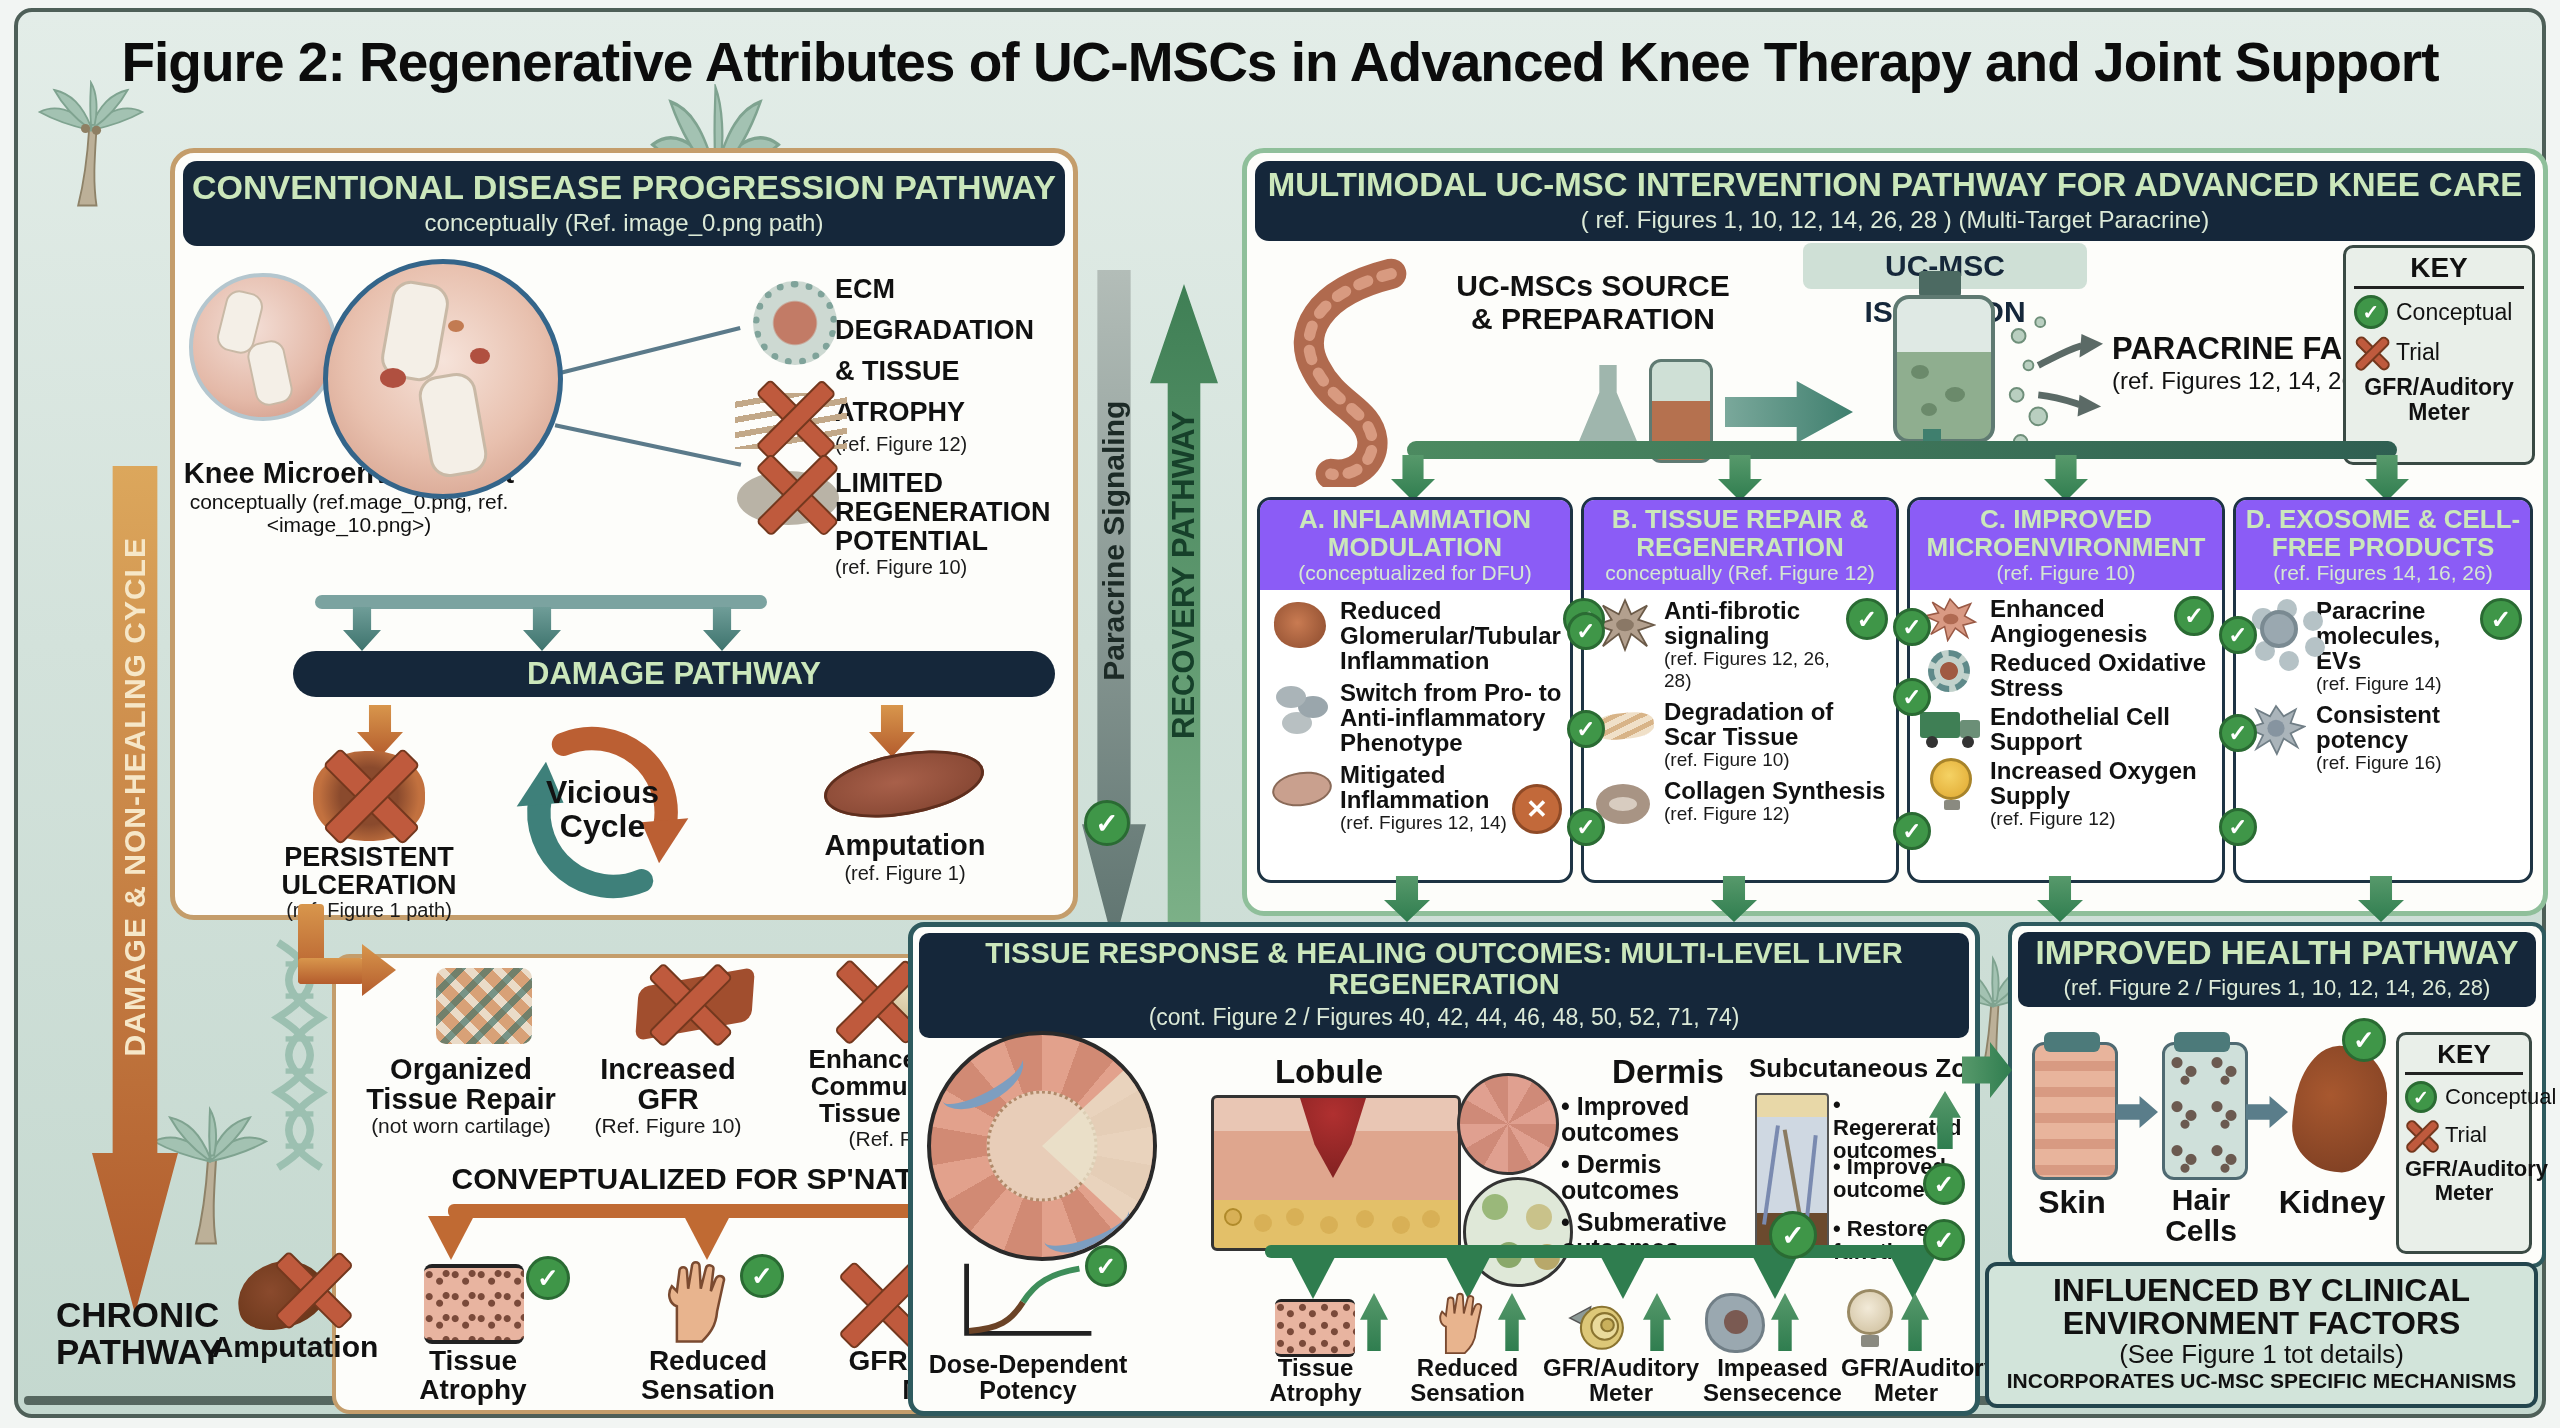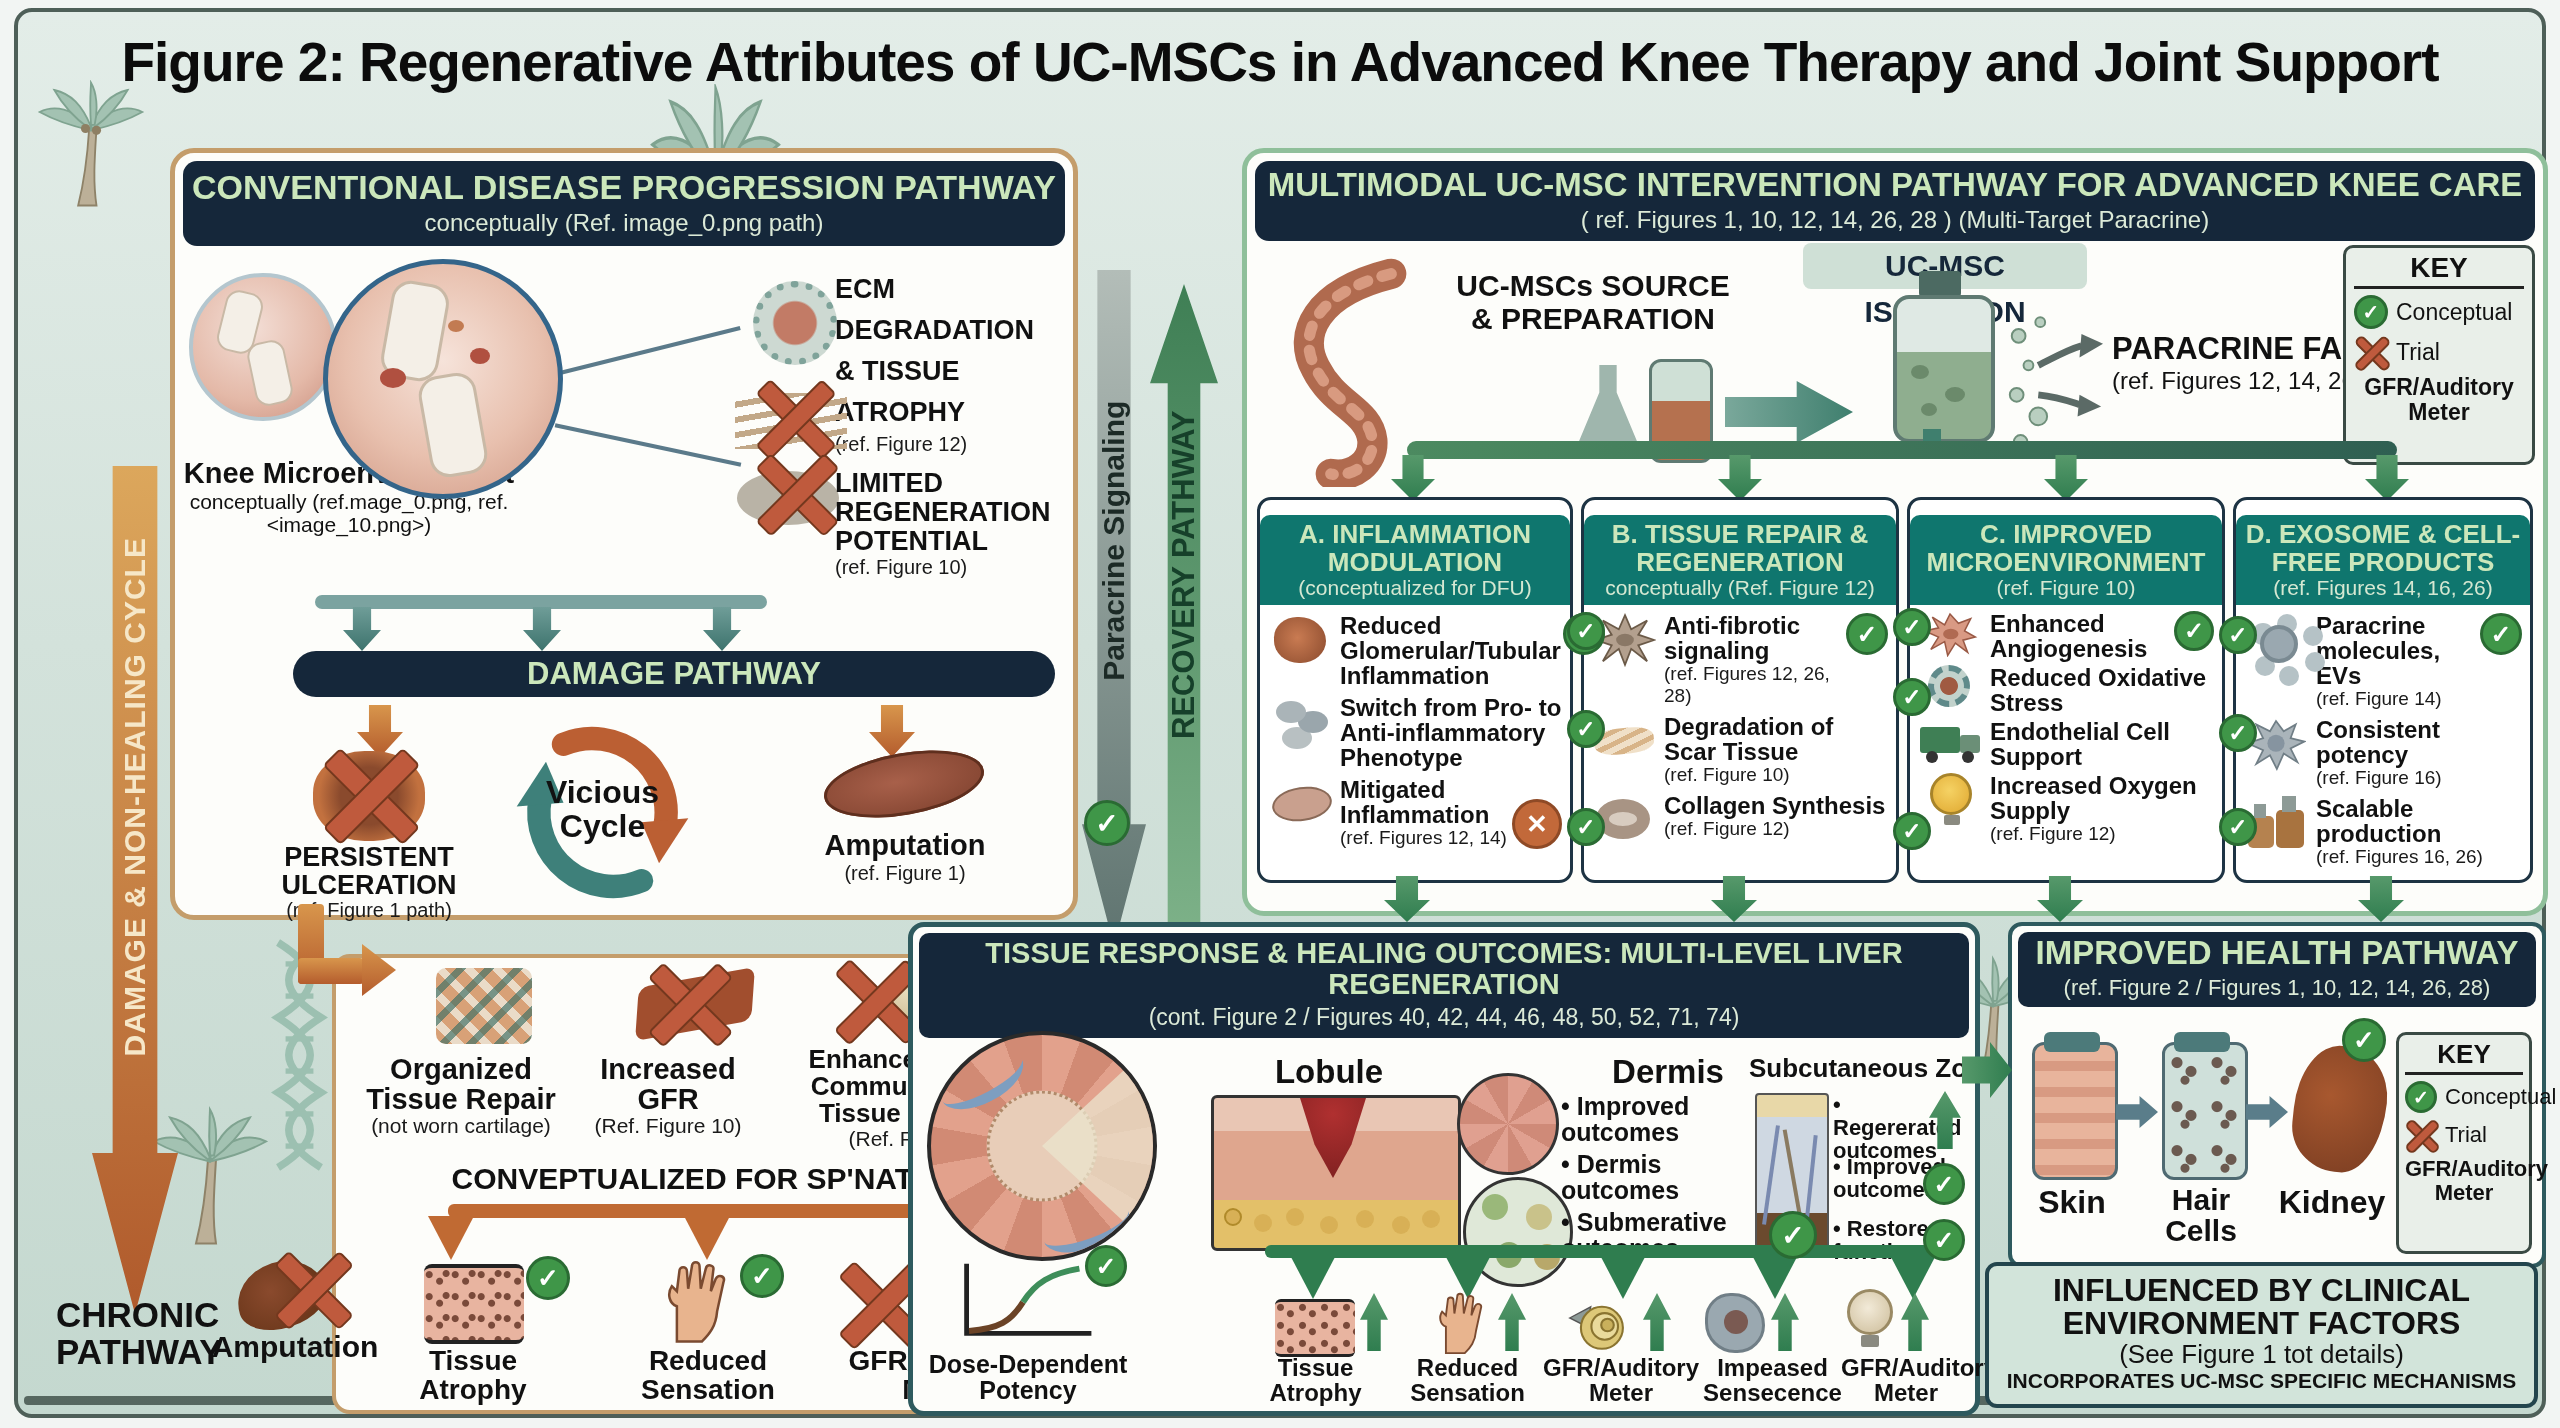--- a/index.html
+++ b/index.html
@@ -36,7 +36,7 @@
   .vlabel{writing-mode:vertical-rl;transform:rotate(180deg);display:flex;align-items:center;justify-content:center;font-weight:bold;}
   
   .sp{position:absolute;top:344px;height:386px;border:3px solid #1d3343;border-radius:14px;background:#fff;overflow:visible;box-sizing:border-box;}
-  .sp-head{background:#0f766e;border-radius:10px 10px 0 0;padding:5px 4px 6px;text-align:center;margin-top:15px;}
+  .sp-head{background:#8b5cf6;border-radius:10px 10px 0 0;padding:5px 4px 6px;text-align:center;}
   .sp-head .t{font-weight:bold;font-size:26px;line-height:28px;color:#cbe7bb;}
   .sp-head .s{font-size:21px;line-height:23px;color:#d5e8d2;}
   .sp-body{padding:8px 8px 4px 10px;}

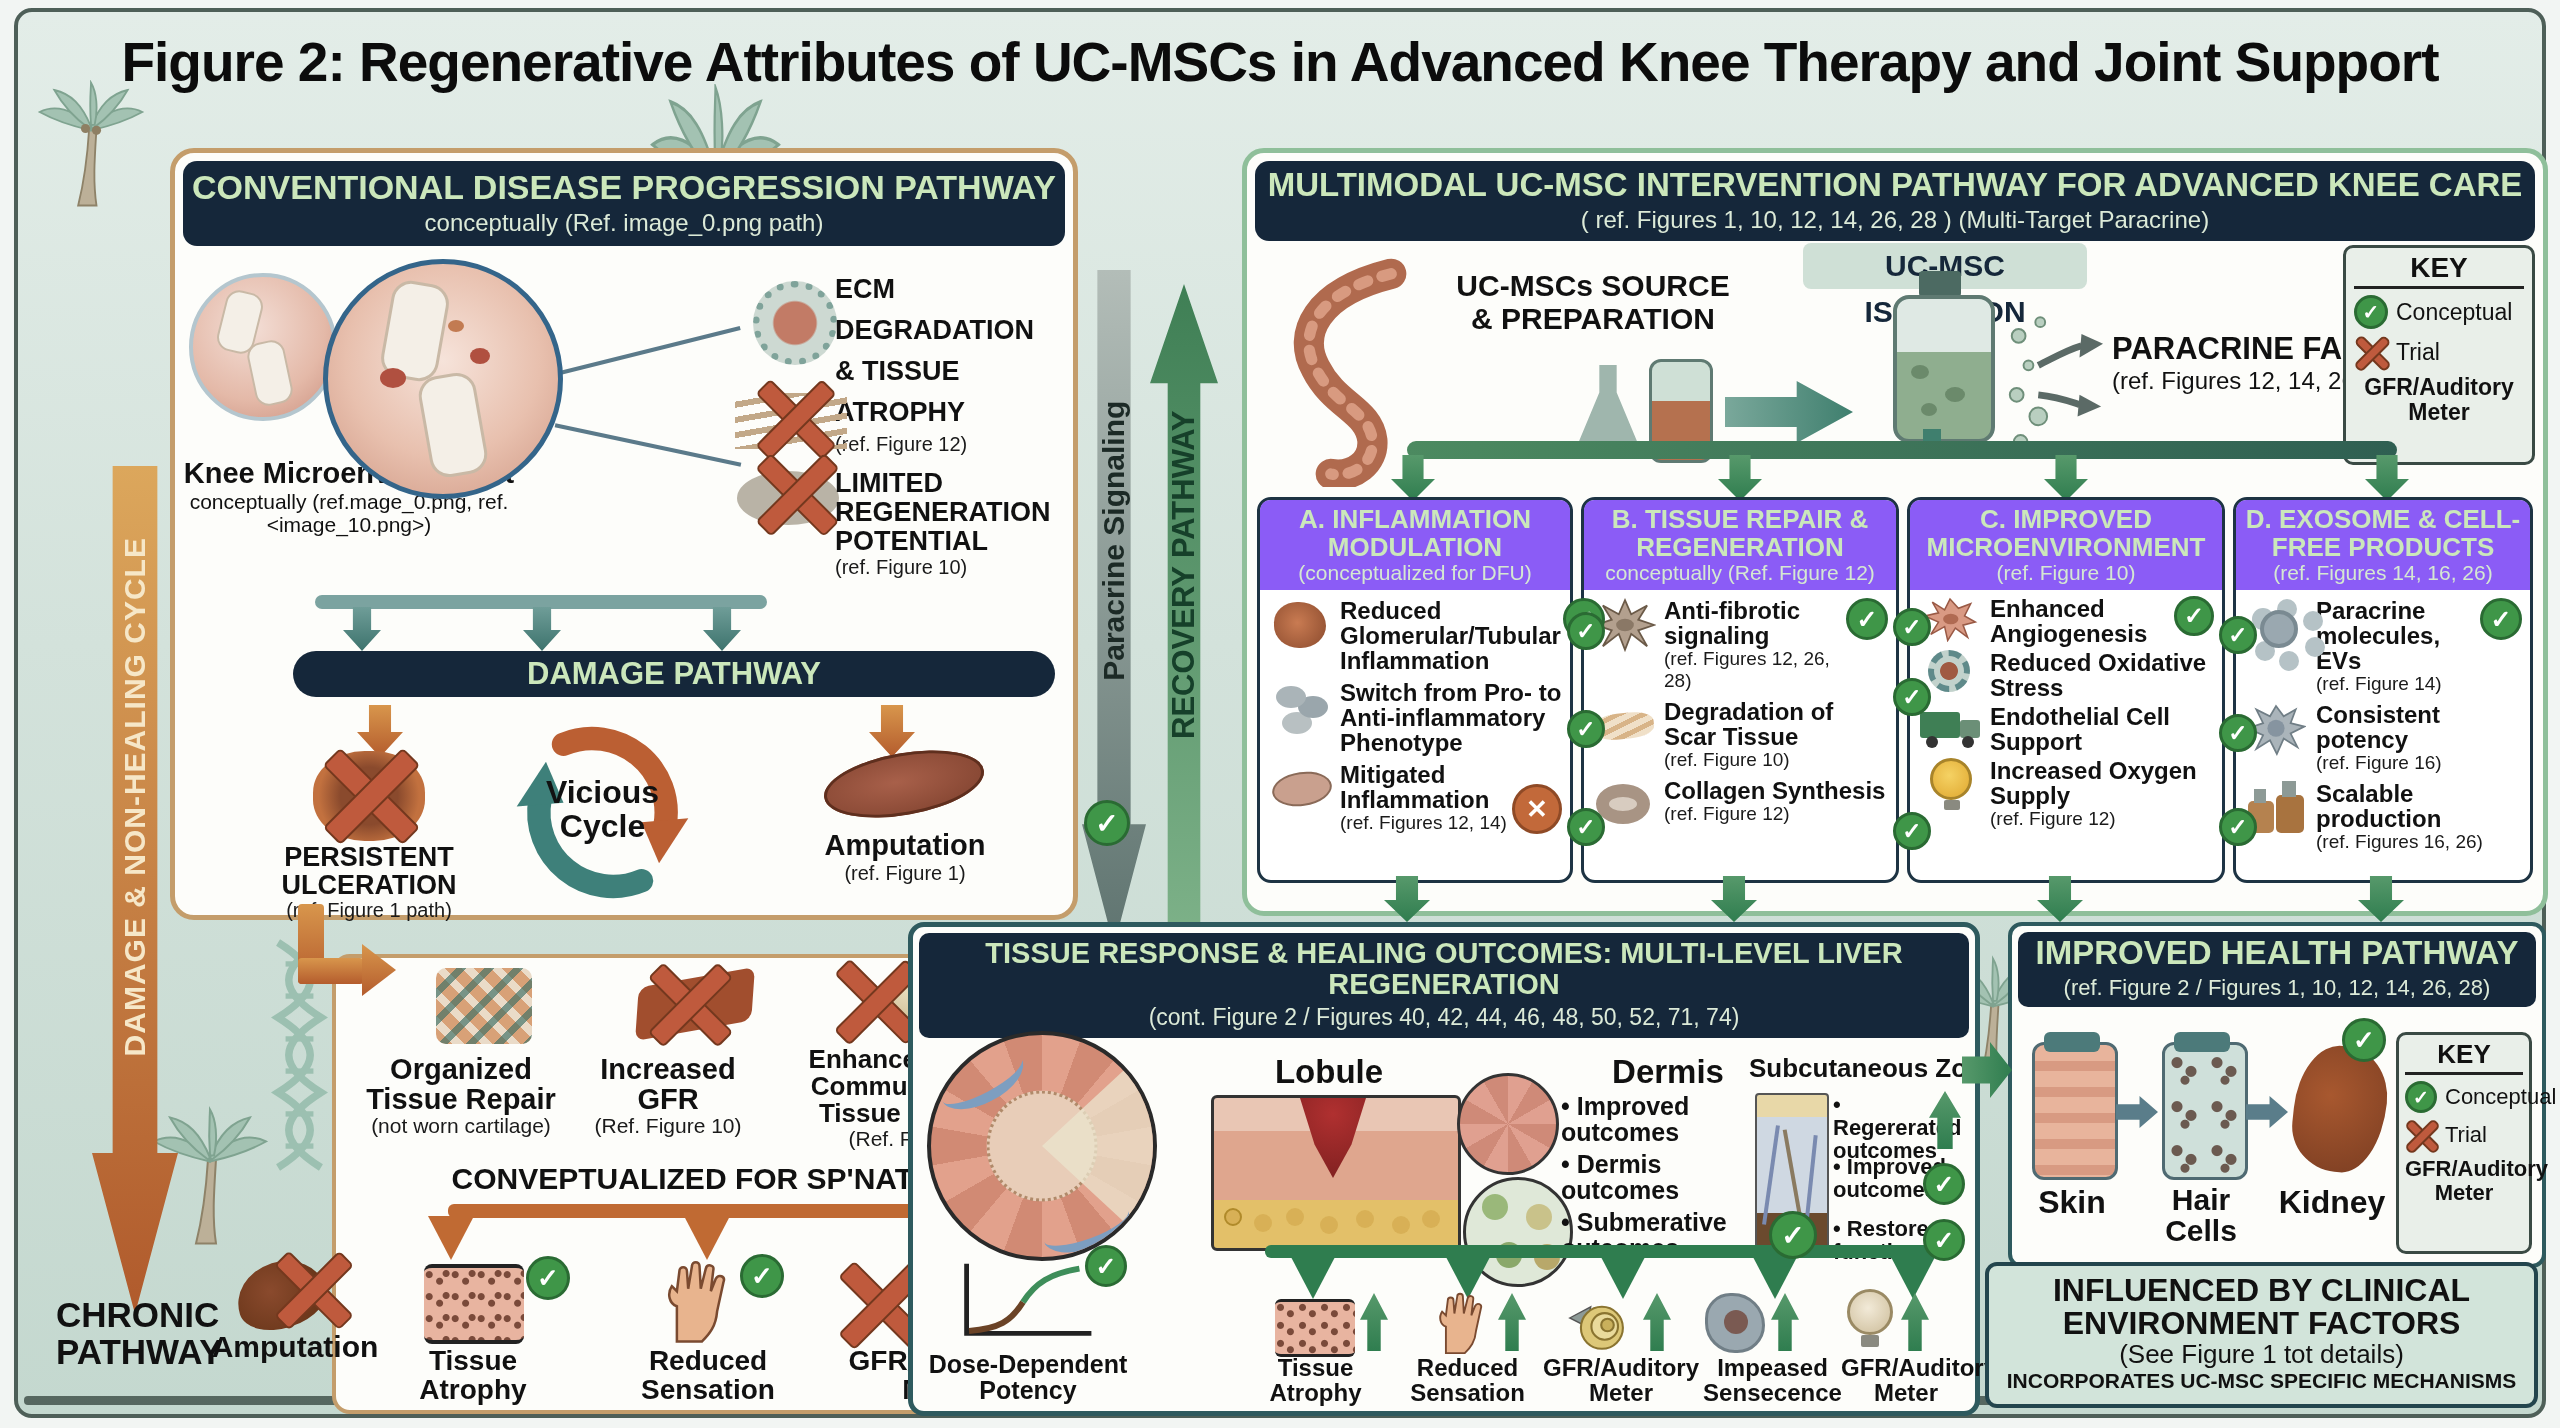--- a/index.html
+++ b/index.html
@@ -525,15 +525,6 @@
             </div>
           <div style="flex:1;"><span class="it">Consistent potency</span><span class="ref">(ref. Figure 16)</span></div>
         </div>
-        <div class="sp-item">
-          <div class="sp-ic">
-            <div class="abs" style="left:2px;top:20px;width:26px;height:32px;background:#b5824f;border-radius:5px;"></div>
-            <div class="abs" style="left:30px;top:14px;width:28px;height:38px;background:#a8733f;border-radius:5px;"></div>
-            <div class="abs" style="left:8px;top:8px;width:12px;height:14px;background:#8d9a96;"></div>
-            <div class="abs" style="left:36px;top:0;width:14px;height:16px;background:#8d9a96;"></div>
-          </div>
-          <div style="flex:1;"><span class="it">Scalable production</span><span class="ref">(ref. Figures 16, 26)</span></div>
-        </div>
       </div>
     </div>
   </div>

